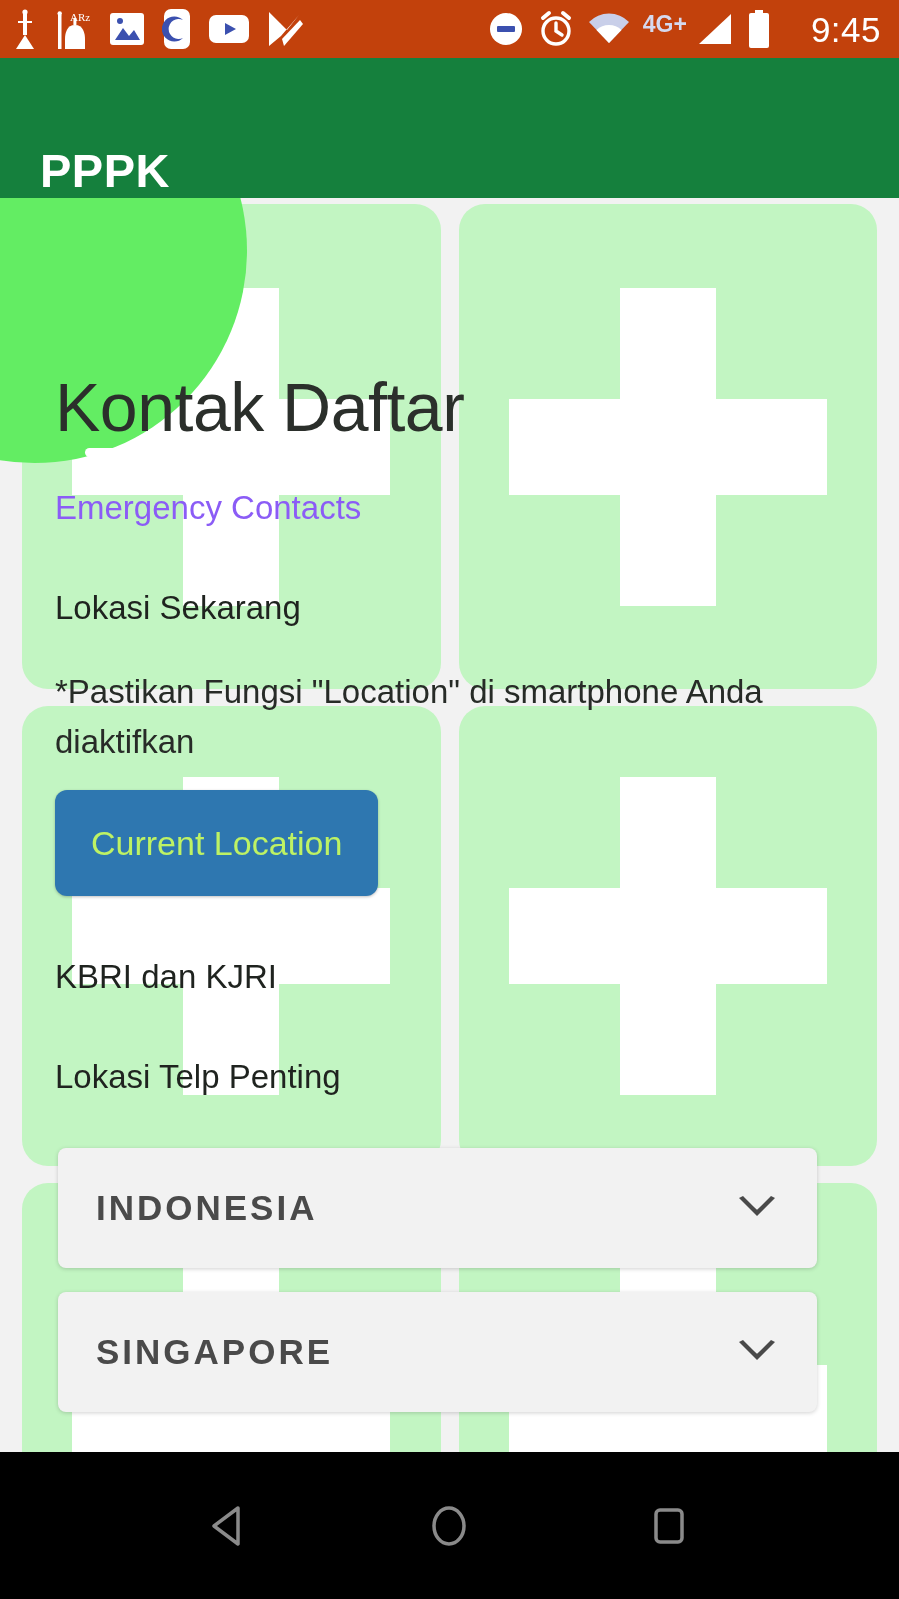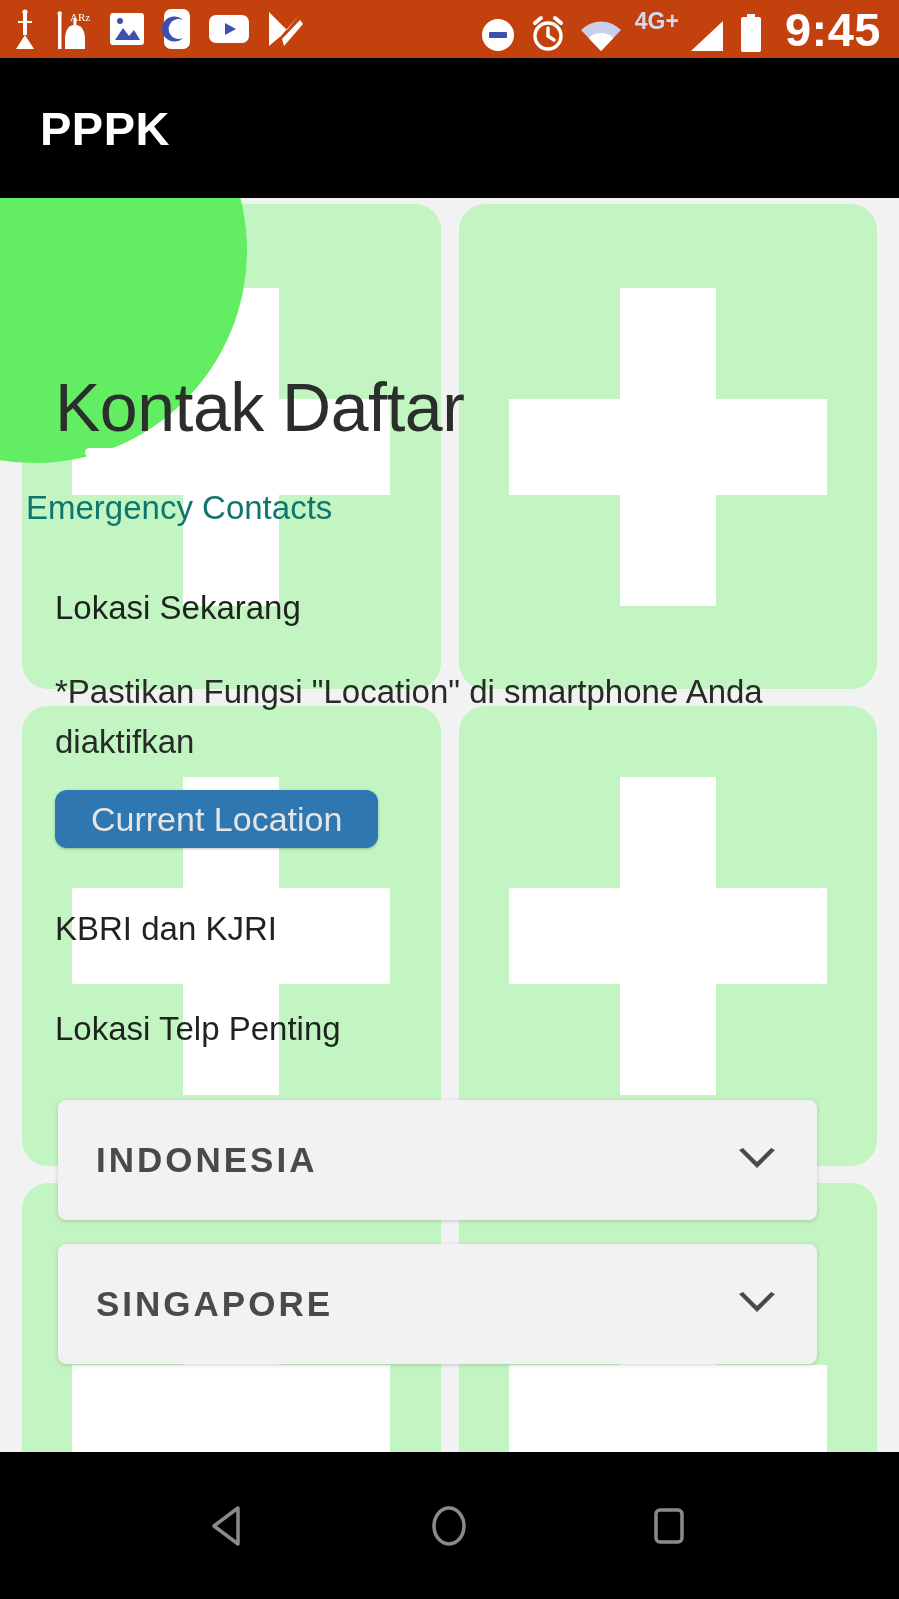--- a/index.html
+++ b/index.html
@@ -19,7 +19,7 @@
   }
   .sb-left{ display:flex; align-items:center; gap:16px; flex:0 0 auto; }
   .sb-spacer{ flex:1 1 auto; }
-  .sb-right{ display:flex; align-items:flex-end; gap:13px; flex:0 0 auto; }
+  .sb-right{ display:flex; align-items:center; gap:13px; flex:0 0 auto; }
   .sb-ico{ display:block; }
   .sb-time{
     color:#fff; font-size:47px; font-weight:700; letter-spacing:.5px;

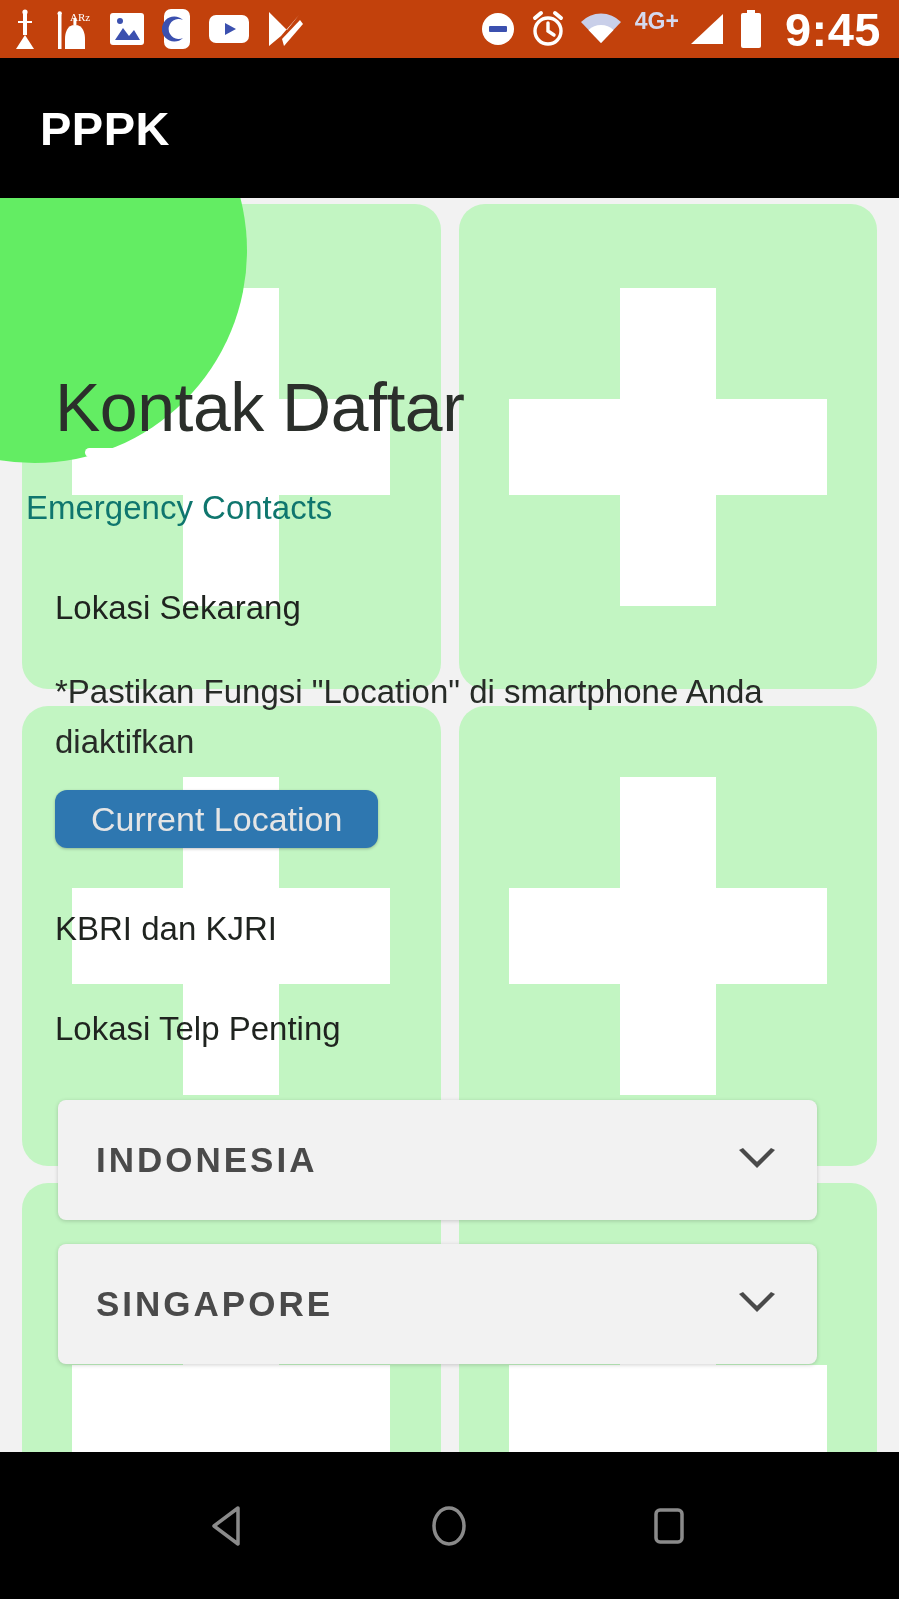--- a/index.html
+++ b/index.html
@@ -22,8 +22,8 @@
   .sb-right{ display:flex; align-items:center; gap:13px; flex:0 0 auto; }
   .sb-ico{ display:block; }
   .sb-time{
-    color:#fff; font-size:47px; font-weight:700; letter-spacing:.5px;
-    margin-left:9px; line-height:1;
+    color:#fff; font-size:35px; font-weight:400; letter-spacing:.5px;
+    margin-left:27px; line-height:1;
   }
   .net-label{
     color:#d5d9ef; font-size:23px; font-weight:700; line-height:1;

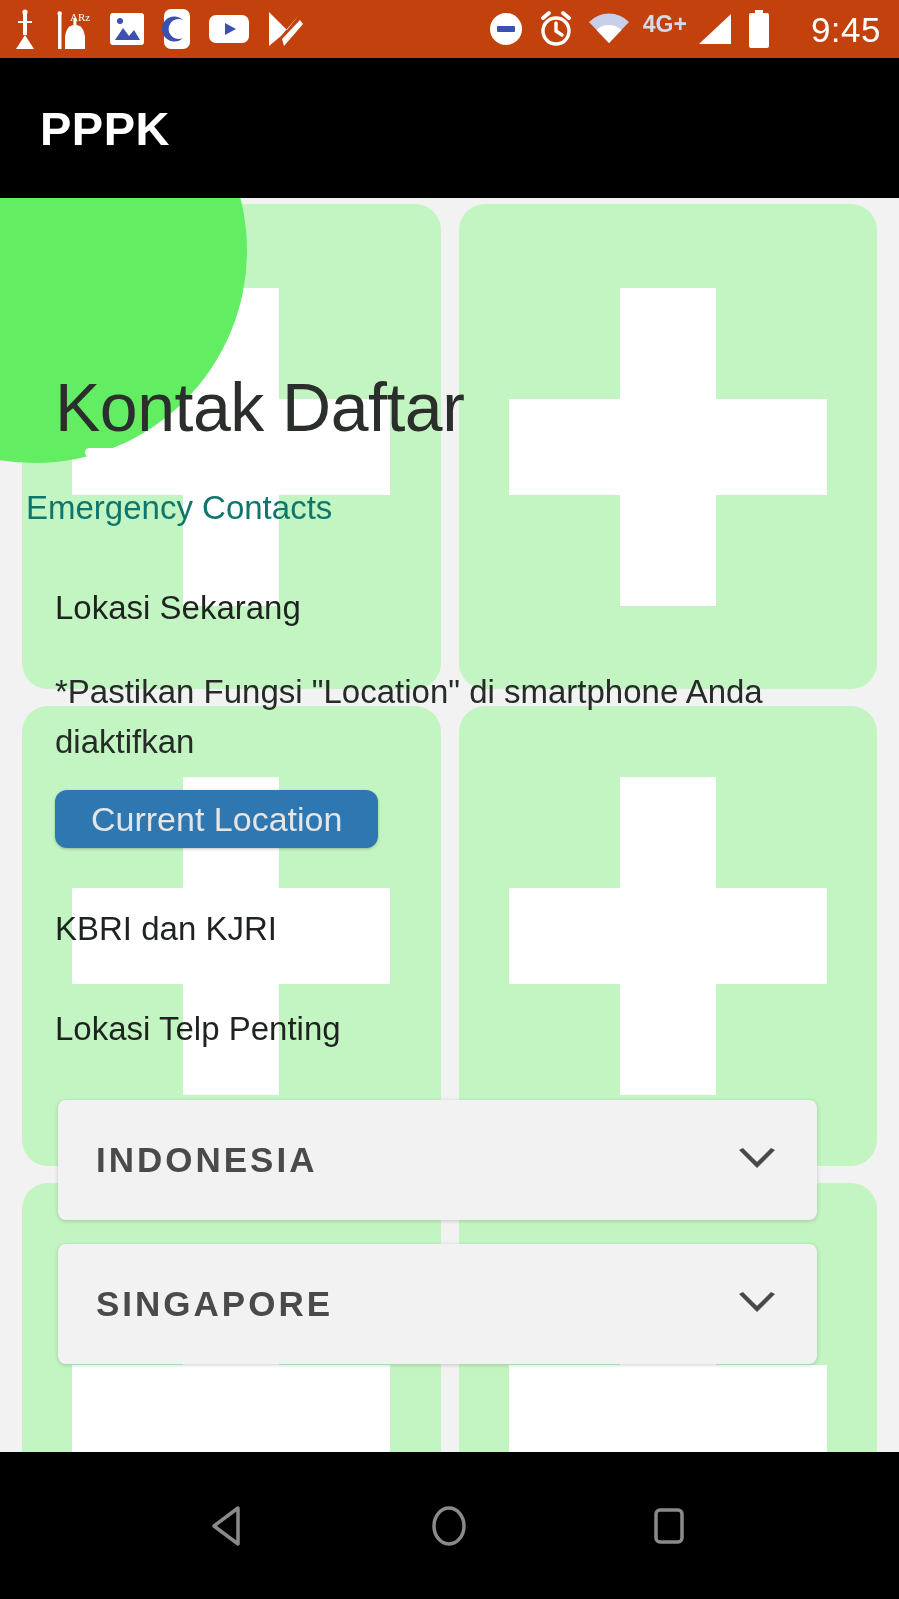--- a/index.html
+++ b/index.html
@@ -33,7 +33,7 @@
   
   .appbar{
     position:absolute; left:0; top:58px; width:899px; height:140px;
-    background:#000000; display:flex; align-items:center; z-index:39;
+    background:#15803d; display:flex; align-items:flex-end; z-index:39;
   }
   .appbar-title{
     color:#ffffff; font-size:47px; font-weight:700; letter-spacing:.5px;

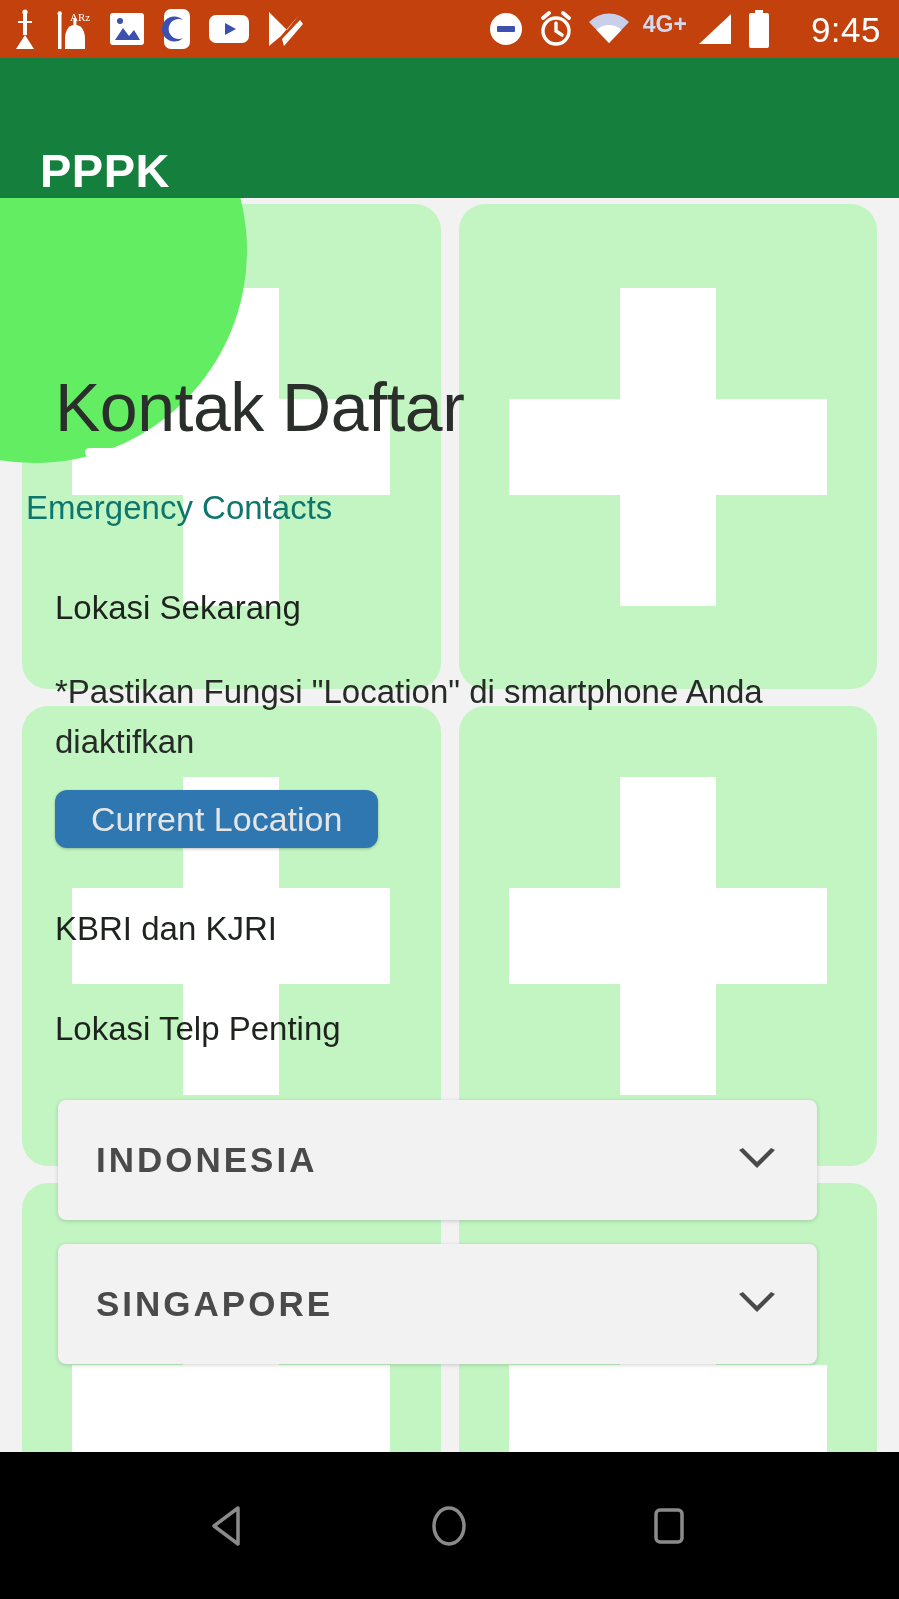--- a/index.html
+++ b/index.html
@@ -82,7 +82,7 @@
     color:#2b2f2b; letter-spacing:-.5px; line-height:1;
   }
   .subtitle{
-    margin:48px 0 0 26px; font-size:33px; font-weight:400; color:#0f766e;
+    margin:48px 0 0 55px; font-size:33px; font-weight:400; color:#8b5cf6;
   }
   .sect-head{
     margin:62px 0 0 55px; font-size:33px; font-weight:400; color:#1f231f;

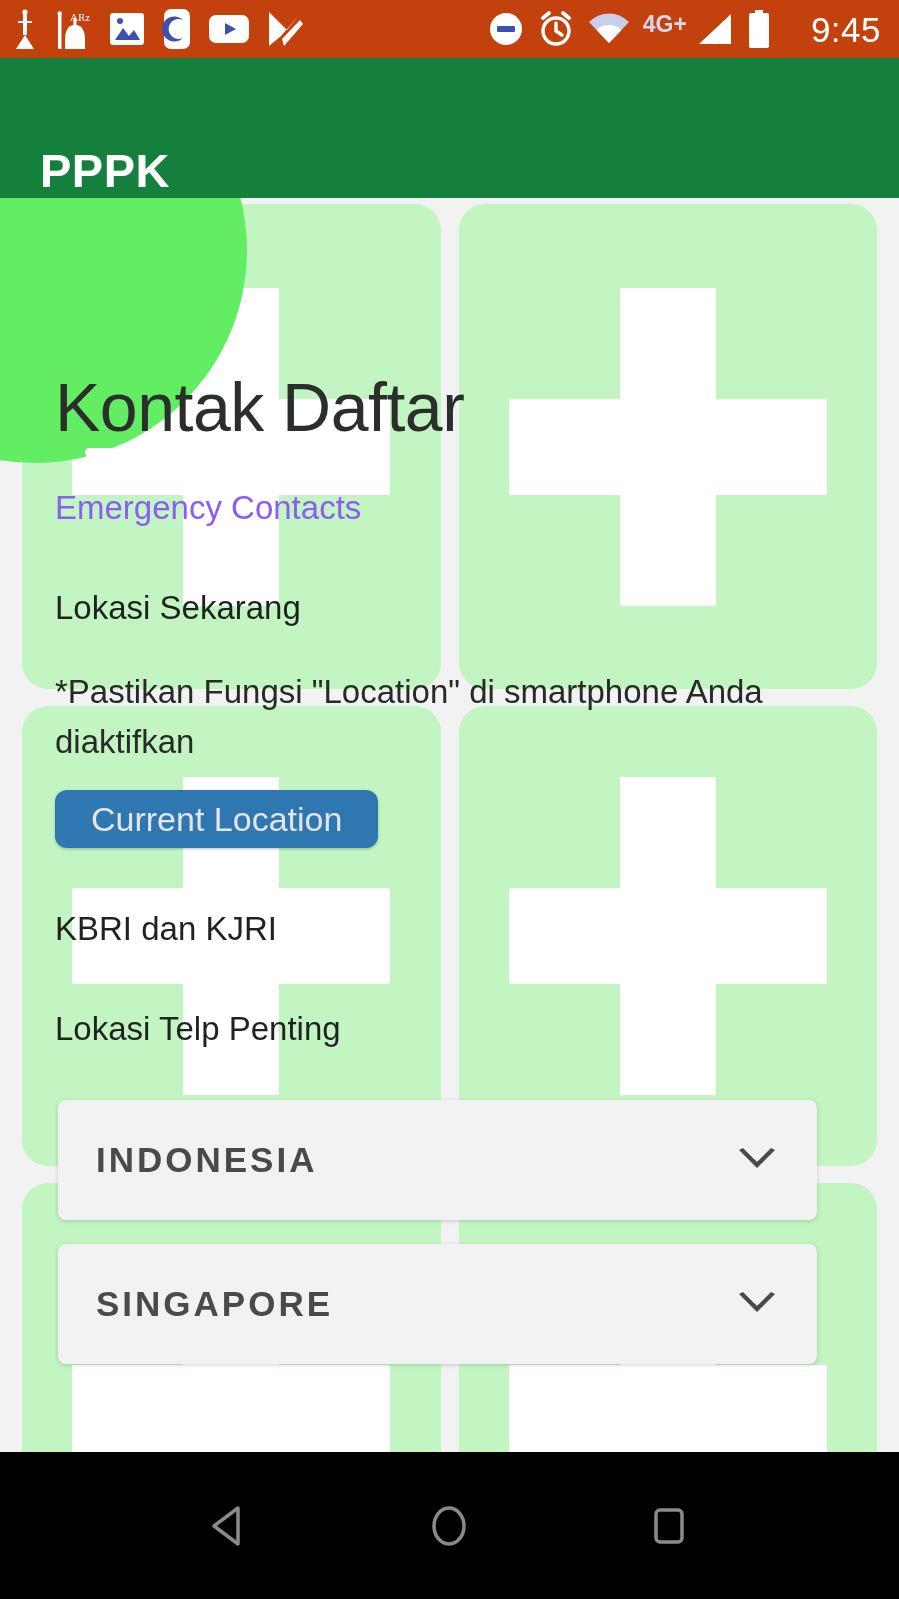--- a/index.html
+++ b/index.html
@@ -93,9 +93,9 @@
   }
   .btn{
     display:inline-block; margin:24px 8px 0 55px;
-    background:#2E77B0; color:#e5e5e5;
+    background:#2E77B0; color:#bef264;
     font-size:34px; font-weight:400;
-    padding:12px 36px; border-radius:12px; border:none;
+    padding:36px 36px; border-radius:12px; border:none;
     font-family:"Liberation Sans", sans-serif; line-height:1;
     box-shadow:0 1px 3px rgba(0,0,0,.25);
   }

